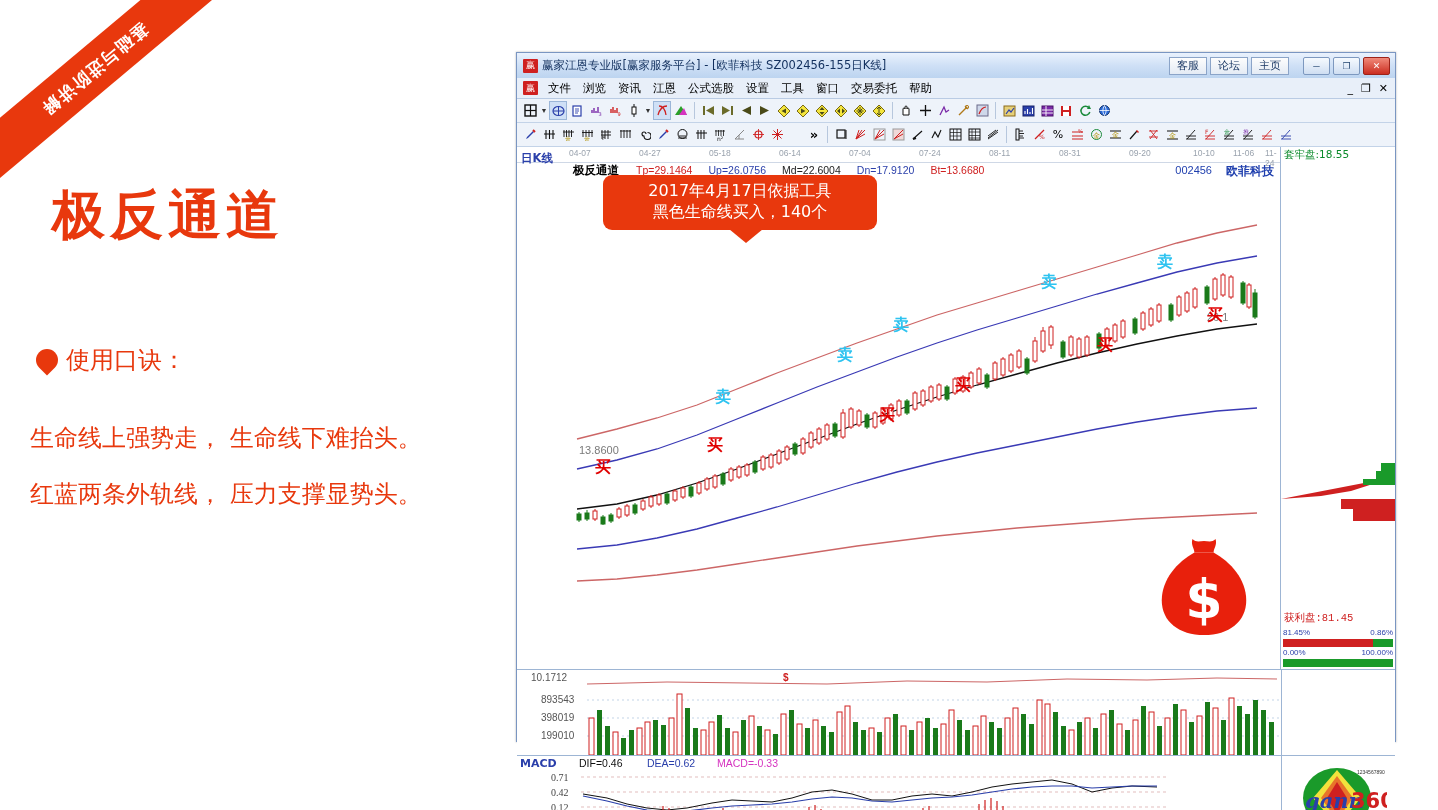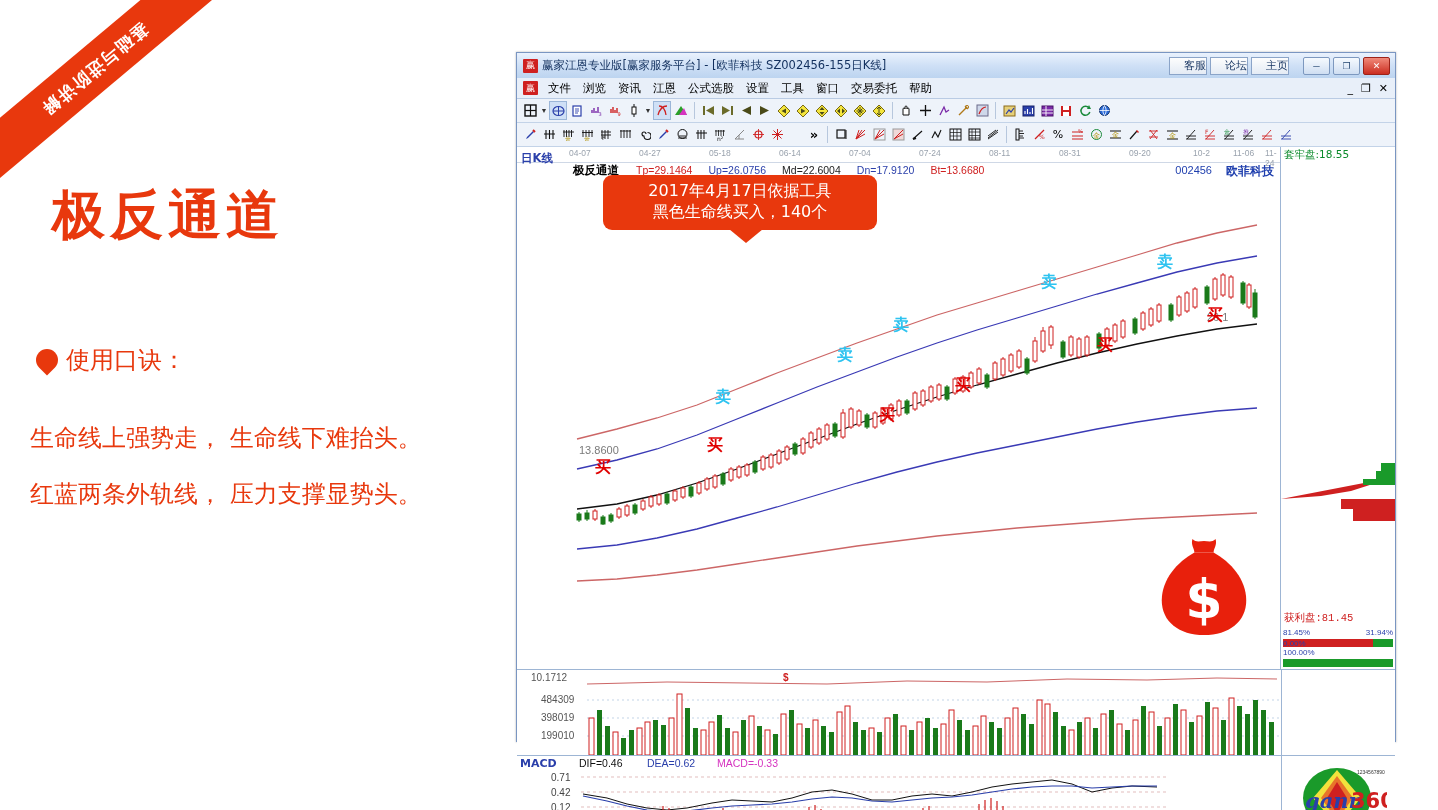--- a/index.html
+++ b/index.html
@@ -67,7 +67,7 @@
   #title-right { margin-left:auto; display:flex; align-items:center; gap:3px; padding-right:3px; }
   .tbtn {
     min-width:38px; height:18px; background:linear-gradient(#fdfdfd,#e4ebf5);
-    border:1px solid #8ba4c8; font-size:11px; color:#12305e; text-align:right;
+    border:1px solid #8ba4c8; font-size:11px; color:#12305e; text-align:center;
     line-height:16px; font-family:"DejaVu Sans",sans-serif;
   }
   .wbtn {

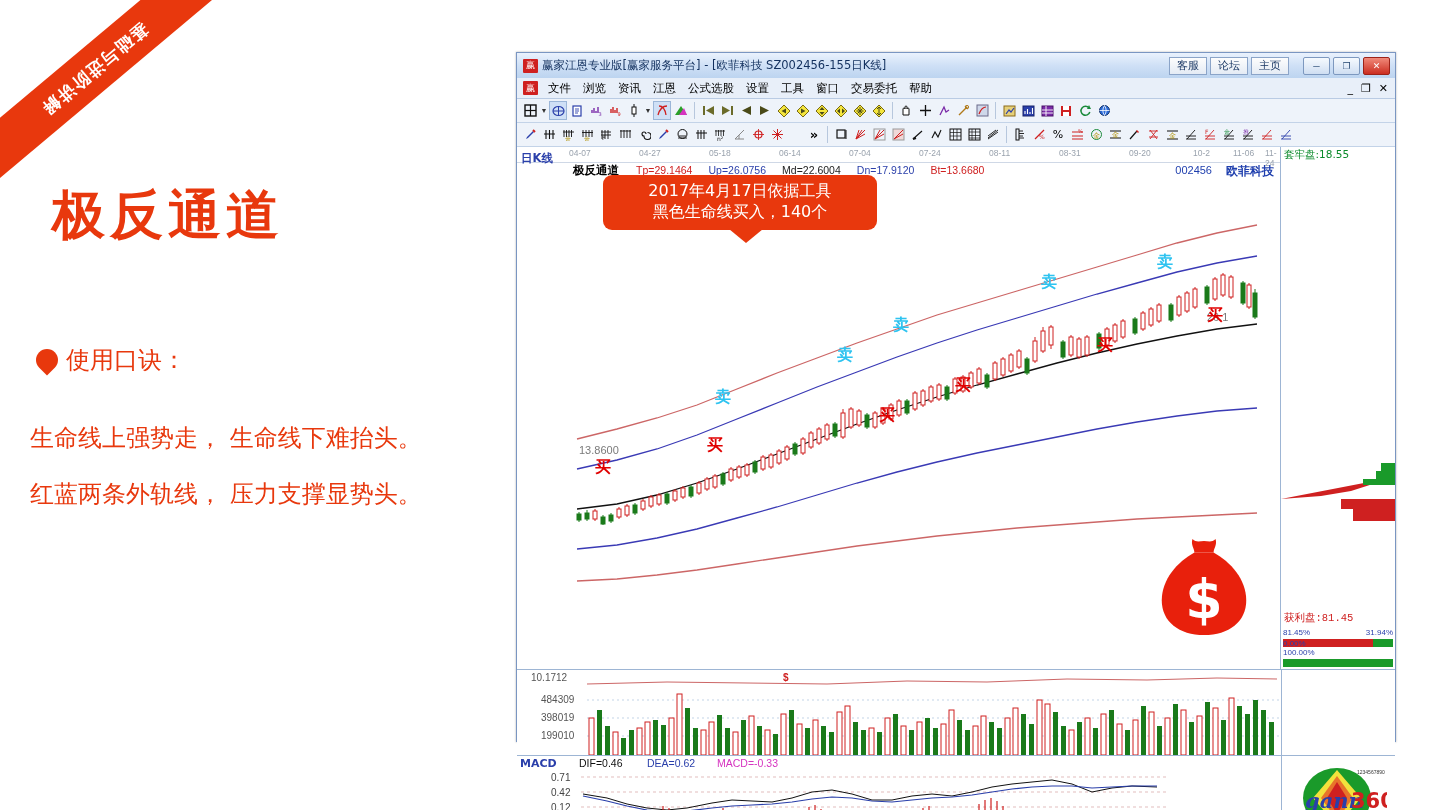--- a/index.html
+++ b/index.html
@@ -618,7 +618,7 @@
         <span class="dlabel" style="left:472px">08-11</span>
         <span class="dlabel" style="left:542px">08-31</span>
         <span class="dlabel" style="left:612px">09-20</span>
-        <span class="dlabel" style="left:676px">10-2</span>
+        <span class="dlabel" style="left:676px">10-10</span>
         <span class="dlabel" style="left:716px">11-06</span>
         <span class="dlabel" style="left:748px">11-24</span>
       </div>

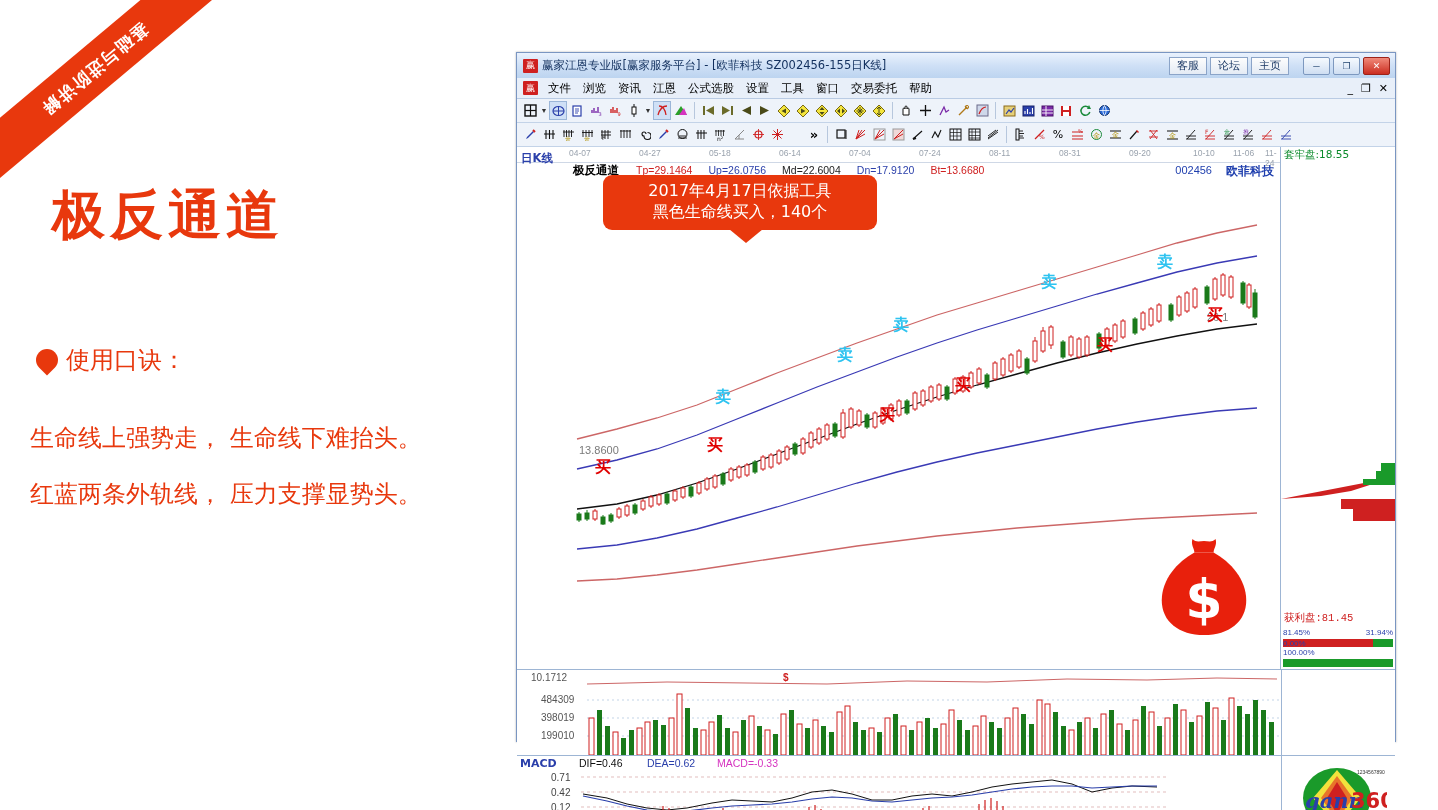--- a/index.html
+++ b/index.html
@@ -862,7 +862,7 @@
       <div id="profit-label">获利盘:81.45</div>
       <div class="pctrow" style="bottom:32px;">
         <span style="color:#2a3faa">81.45%</span>
-        <span style="color:#2a3faa">31.94%</span>
+        <span style="color:#2a3faa">0.86%</span>
       </div>
       <div class="bar" style="bottom:22px; background:linear-gradient(to right,#cf2020 0%,#cf2020 81.45%,#1a9a2a 81.45%,#1a9a2a 100%);"></div>
       <div class="pctrow" style="bottom:12px;flex-direction:column;">

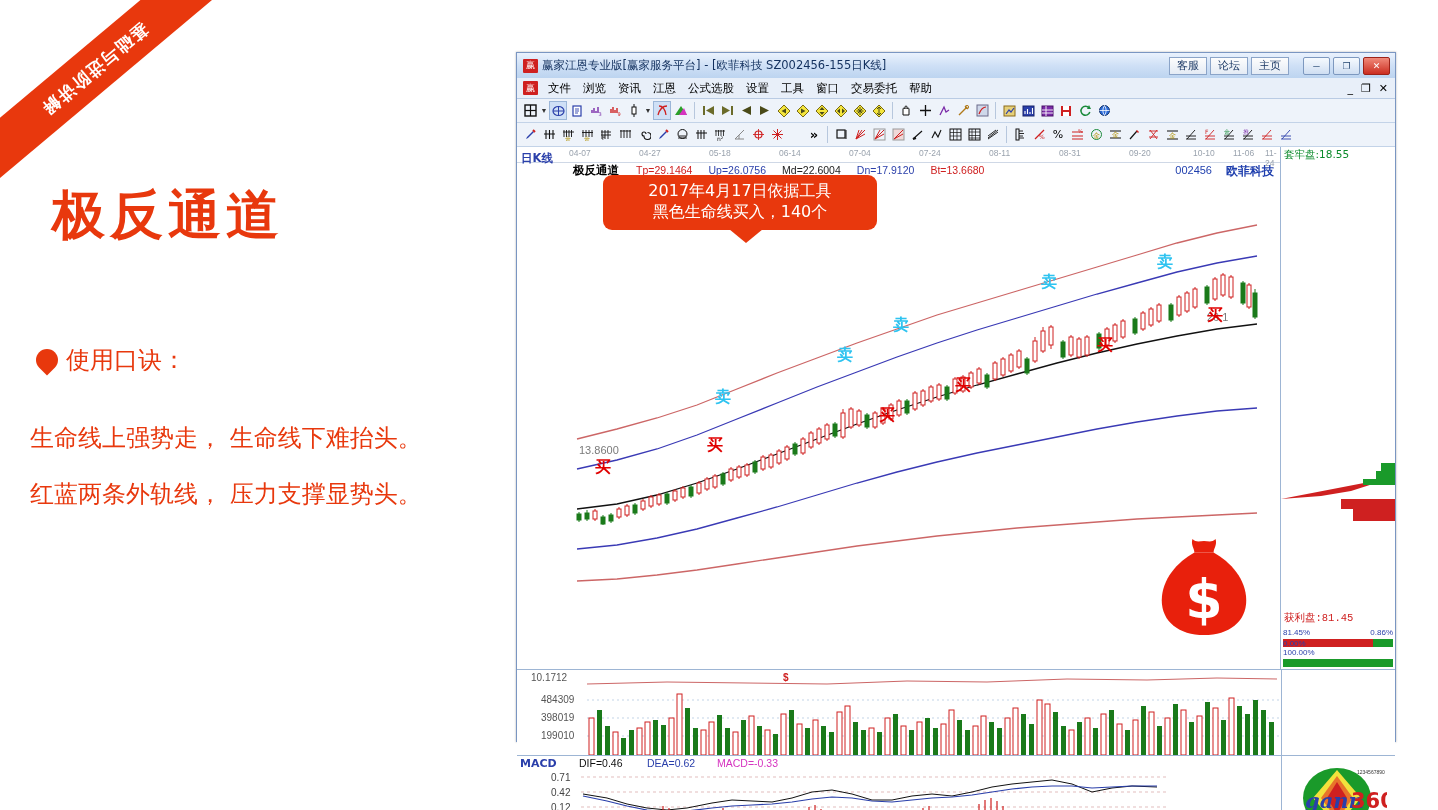--- a/index.html
+++ b/index.html
@@ -865,7 +865,7 @@
         <span style="color:#2a3faa">0.86%</span>
       </div>
       <div class="bar" style="bottom:22px; background:linear-gradient(to right,#cf2020 0%,#cf2020 81.45%,#1a9a2a 81.45%,#1a9a2a 100%);"></div>
-      <div class="pctrow" style="bottom:12px;flex-direction:column;">
+      <div class="pctrow" style="bottom:12px;">
         <span style="color:#2a3faa">0.00%</span>
         <span style="color:#2a3faa">100.00%</span>
       </div>

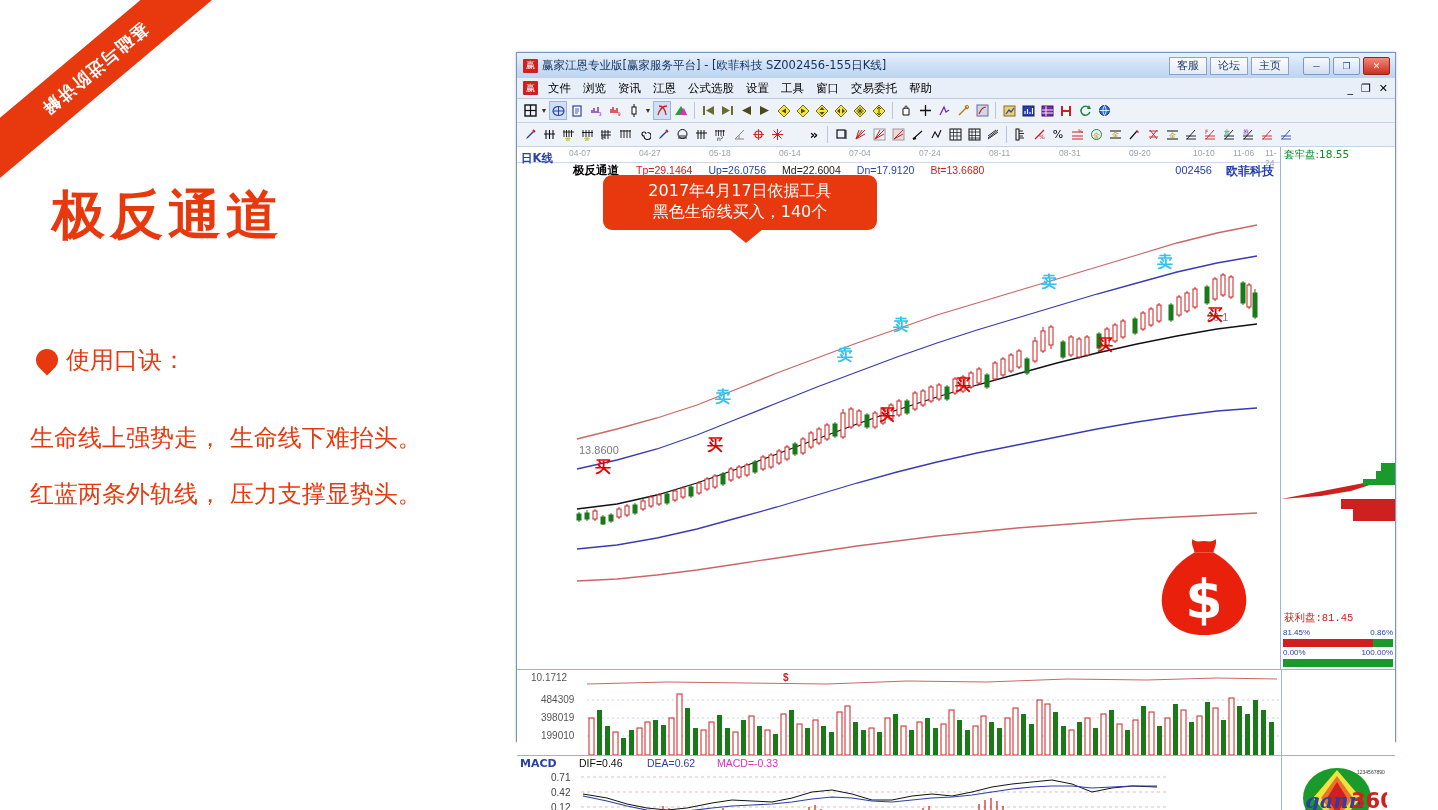--- a/index.html
+++ b/index.html
@@ -875,7 +875,7 @@
 
   <div id="vol-panel">
     <span class="vlabel" style="left:14px; top:2px;">10.1712</span>
-    <span class="vlabel" style="left:24px; top:24px;">484309</span>
+    <span class="vlabel" style="left:24px; top:24px;">893543</span>
     <span class="vlabel" style="left:24px; top:42px;">398019</span>
     <span class="vlabel" style="left:24px; top:60px;">199010</span>
     <span class="vlabel" style="left:266px; top:2px; color:#cf2020; font-weight:bold;">$</span>

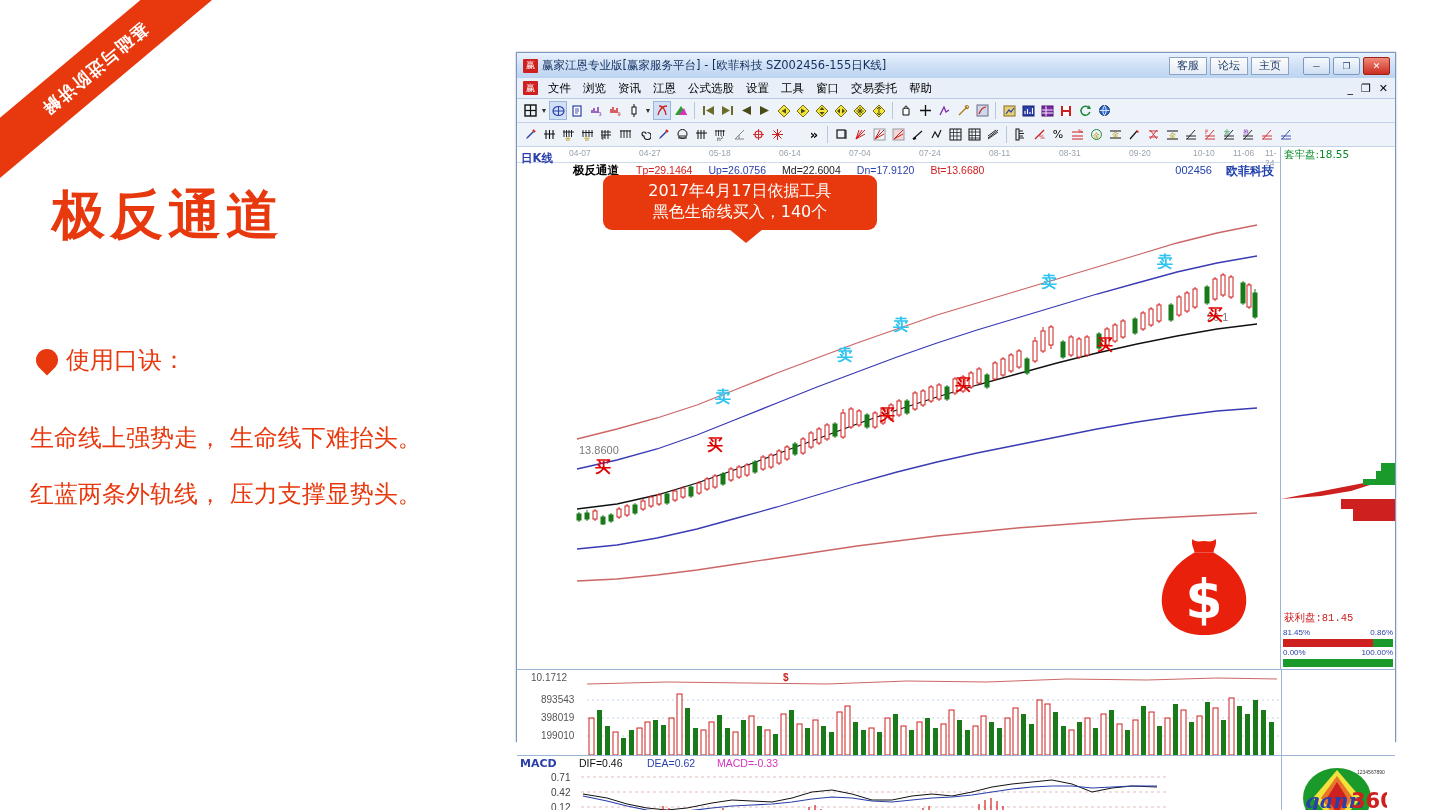--- a/index.html
+++ b/index.html
@@ -153,7 +153,7 @@
   #macd-panel { position:relative; height:84px; border-top:1px solid #9db5d4; background:#fff; }
   #macd-tag { position:absolute; left:3px; top:1px; font-size:11px; color:#2a3faa; font-weight:bold; font-family:"DejaVu Sans",sans-serif; }
   .macd-v { position:absolute; top:1px; font-size:10.5px; font-family:"Liberation Sans",sans-serif; }
-  .mlabel { position:absolute; font-size:10px; color:#444; font-family:Liberation Sans, sans-serif; }
+  .mlabel { position:absolute; font-size:10px; color:#444; font-family:Liberation Serif, serif; }
   #macd-right { position:absolute; right:0; top:0; width:114px; height:100%; border-left:1px solid #9db5d4; background:#fff;
                 display:flex; align-items:center; justify-content:center; }
 </style>

